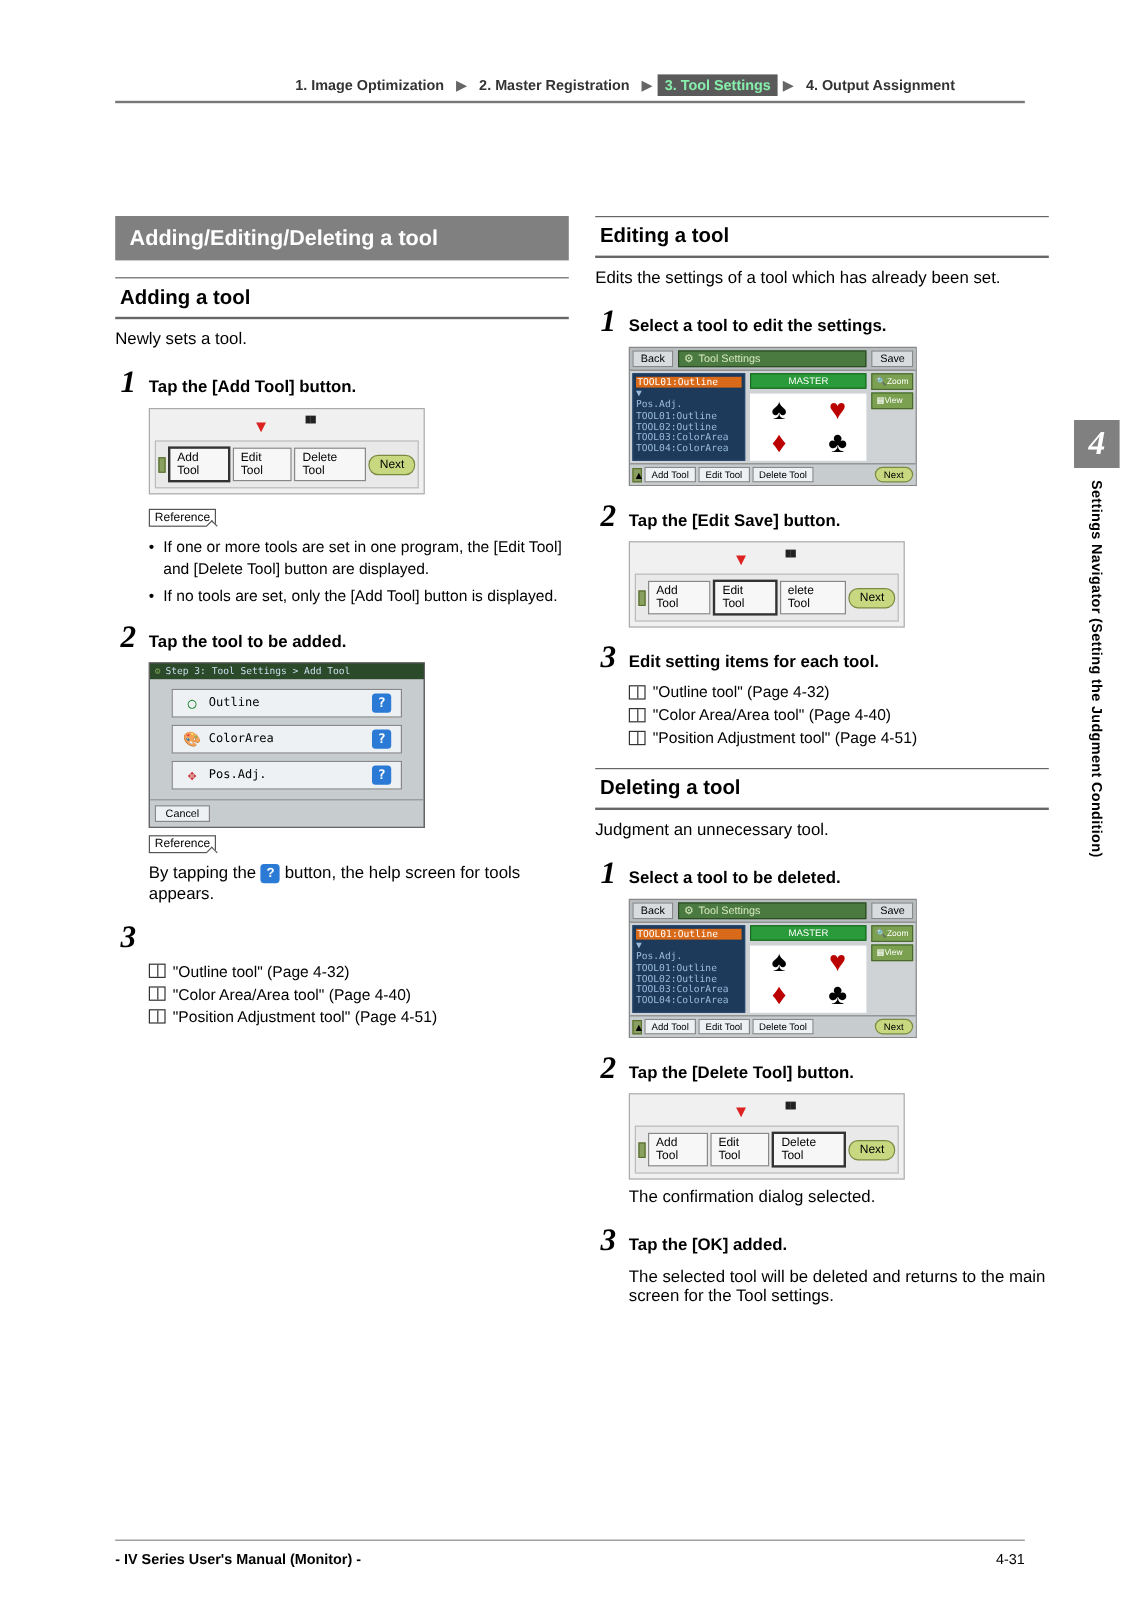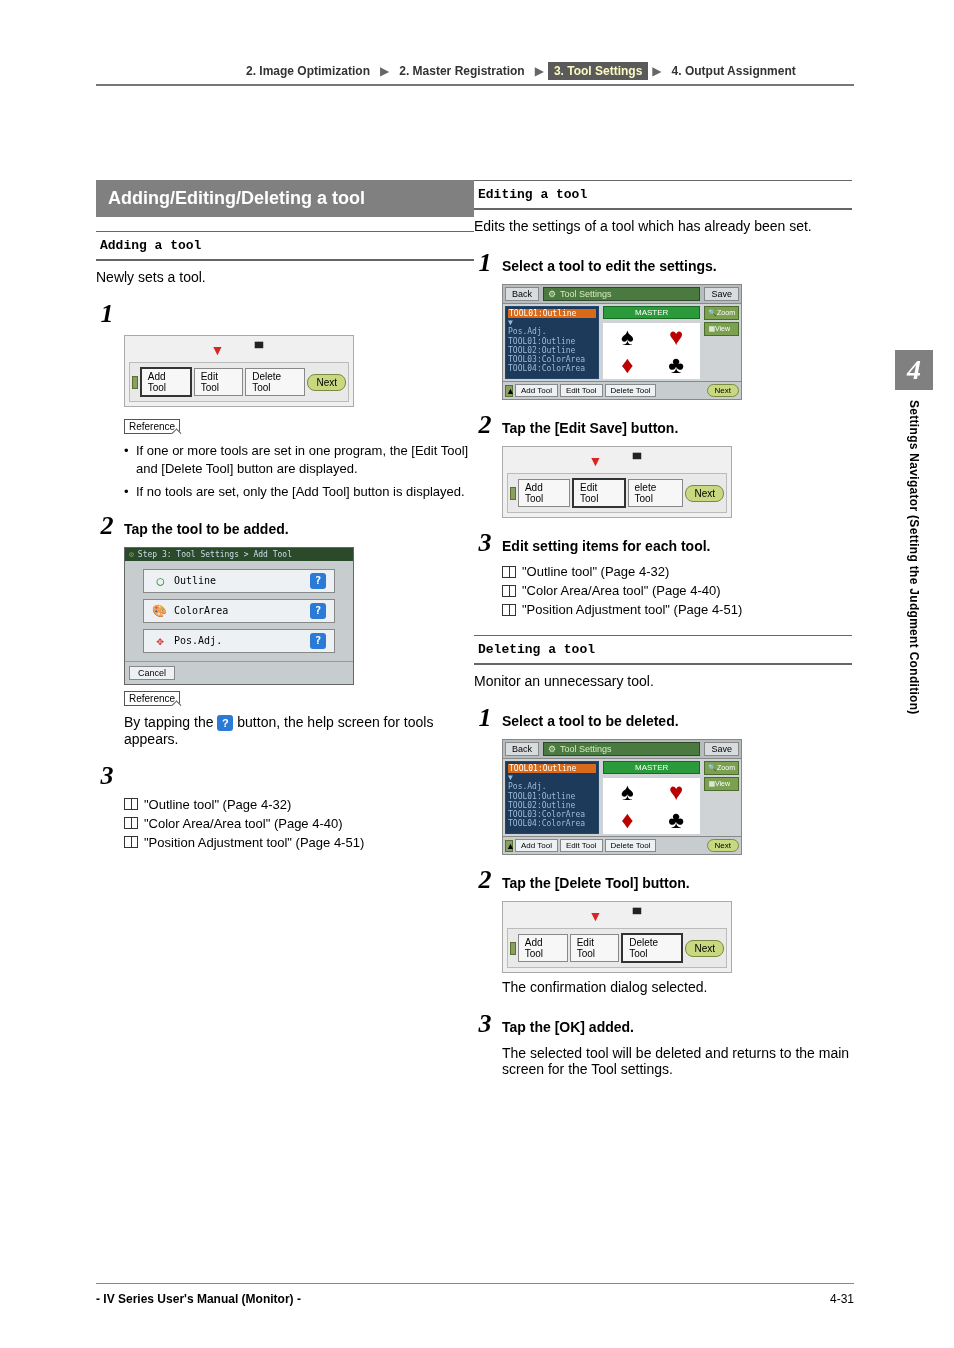--- a/index.html
+++ b/index.html
@@ -88,7 +88,7 @@
 <div class="page">
 
   <div class="crumbs">
-    <span class="crumb">2. Image Optimization</span>
+    <span class="crumb">1. Image Optimization</span>
     <span class="crumb-arrow">▶</span>
     <span class="crumb">2. Master Registration</span>
     <span class="crumb-arrow">▶</span>

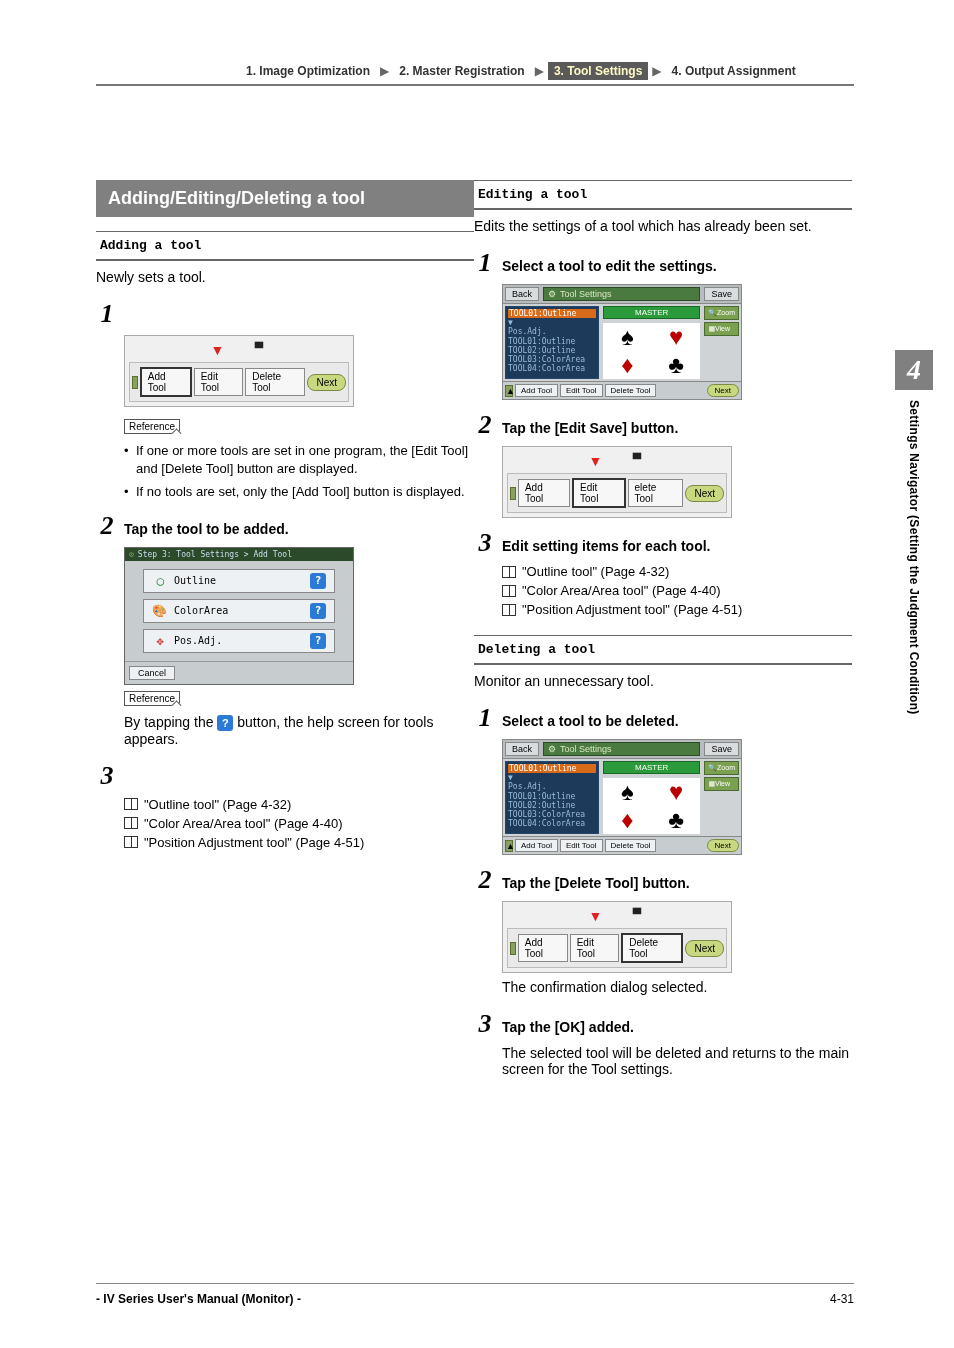--- a/index.html
+++ b/index.html
@@ -9,7 +9,7 @@
   
   .crumbs { position: absolute; top: 62px; left: 240px; right: 100px; display: flex; align-items: center; font-size: 12px; color: #333; white-space: nowrap; }
   .crumb { font-weight: bold; padding: 2px 6px; }
-  .crumb.active { background: #5a5a5a; color: #fef9c3; }
+  .crumb.active { background: #5a5a5a; color: #86efac; }
   .crumb-arrow { margin: 0 4px; color: #666; }
   .crumb-rule { position: absolute; top: 84px; left: 96px; right: 100px; height: 2px; background: #777; }
 

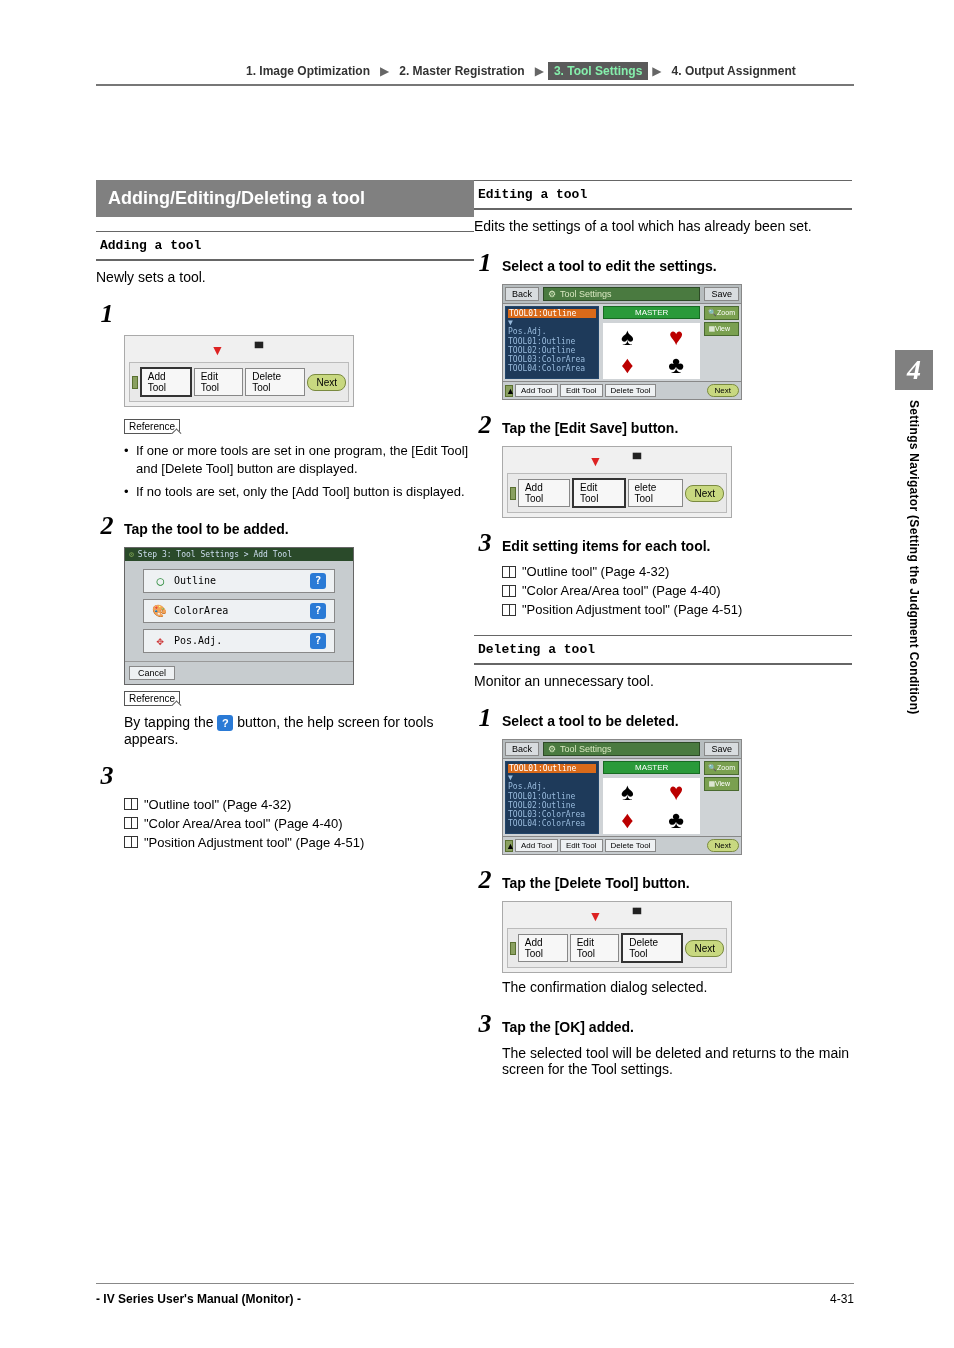--- a/index.html
+++ b/index.html
@@ -13,7 +13,7 @@
   .crumb-arrow { margin: 0 4px; color: #666; }
   .crumb-rule { position: absolute; top: 84px; left: 96px; right: 100px; height: 2px; background: #777; }
 
-  .cols { display: flex; margin-top: 120px; }
+  .cols { display: flex; gap: 22px; margin-top: 120px; }
   .col { width: 378px; }
 
   .h-bar { background: #808080; color: #fff; font-weight: bold; font-size: 18px; padding: 8px 12px; margin-bottom: 14px; }

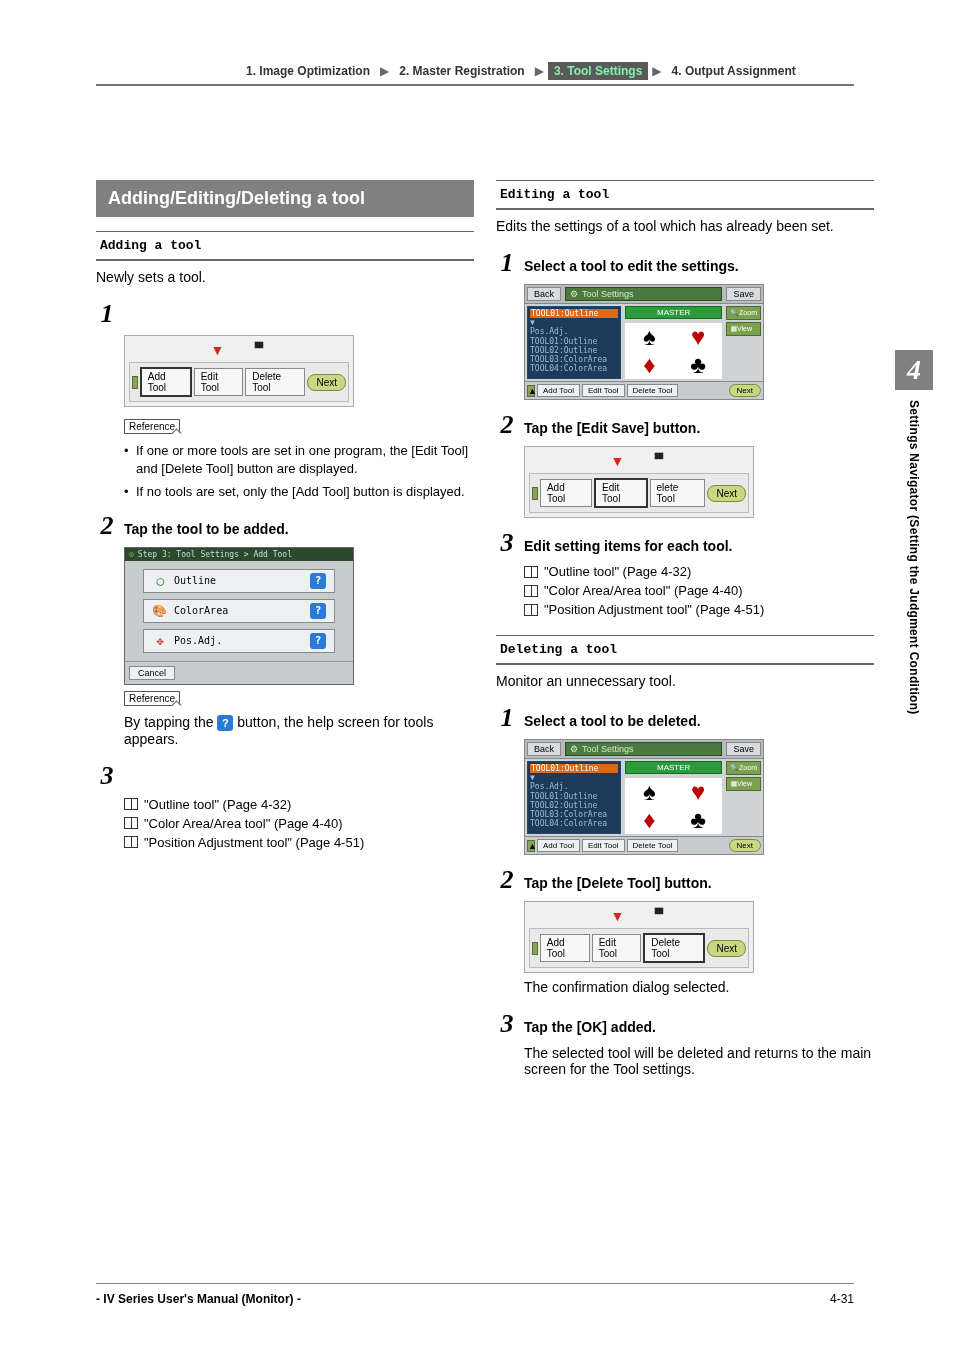--- a/index.html
+++ b/index.html
@@ -17,7 +17,7 @@
   .col { width: 378px; }
 
   .h-bar { background: #808080; color: #fff; font-weight: bold; font-size: 18px; padding: 8px 12px; margin-bottom: 14px; }
-  .h-sub { font-weight: bold; font-size: 13px; border-top: 1px solid #666; border-bottom: 2px solid #666; padding: 6px 4px; margin: 18px 0 8px 0; font-family: Liberation Mono, monospace; }
+  .h-sub { font-weight: bold; font-size: 17px; border-top: 1px solid #666; border-bottom: 2px solid #666; padding: 6px 4px; margin: 18px 0 8px 0; }
   .h-sub.first { margin-top: 0; }
   .p { font-size: 14px; margin: 6px 0 14px 0; }
 

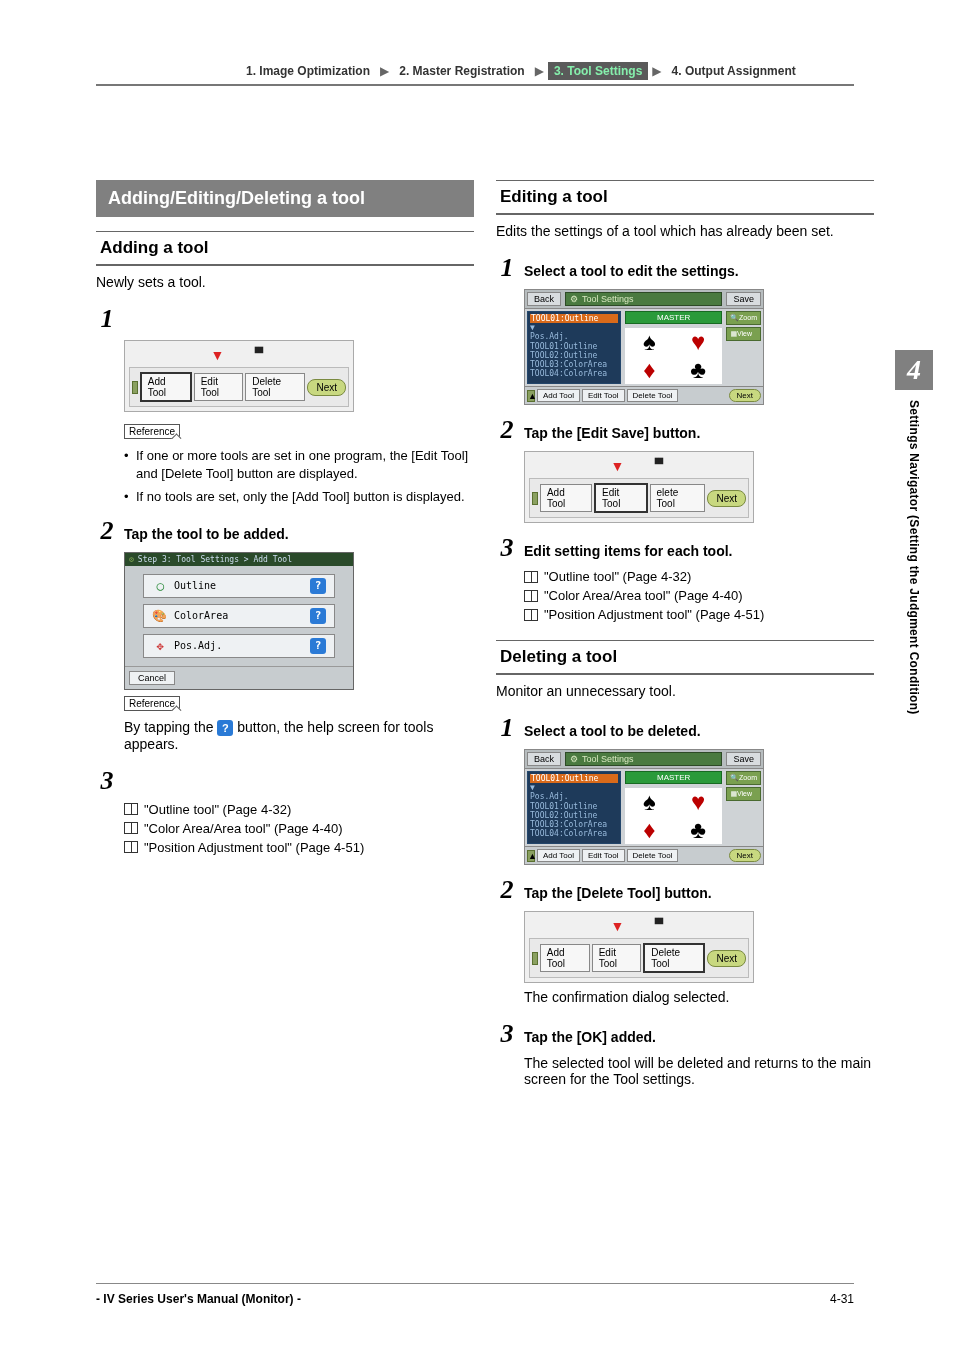--- a/index.html
+++ b/index.html
@@ -108,6 +108,7 @@
 
       <div class="step">
         <div class="step-num">1</div>
+        <div class="step-text">Tap the [Add Tool] button.</div>
       </div>
       <div class="step-body">
         <div class="screenshot" style="width: 230px;">

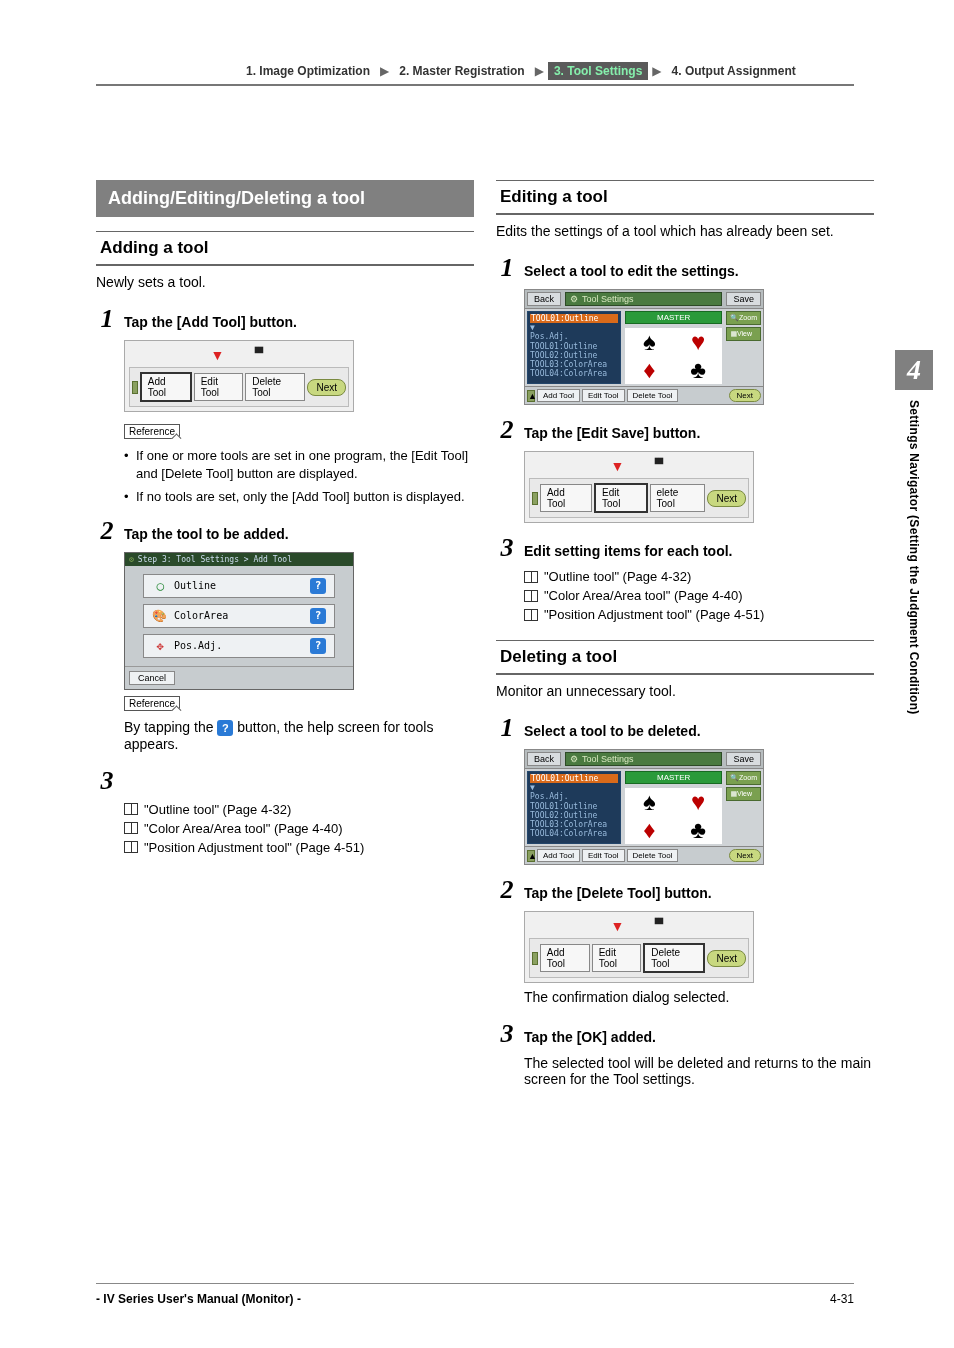--- a/index.html
+++ b/index.html
@@ -280,7 +280,7 @@
       </div>
 
       <div class="h-sub">Deleting a tool</div>
-      <div class="p">Monitor an unnecessary tool.</div>
+      <div class="p">Judgment an unnecessary tool.</div>
 
       <div class="step">
         <div class="step-num">1</div>

